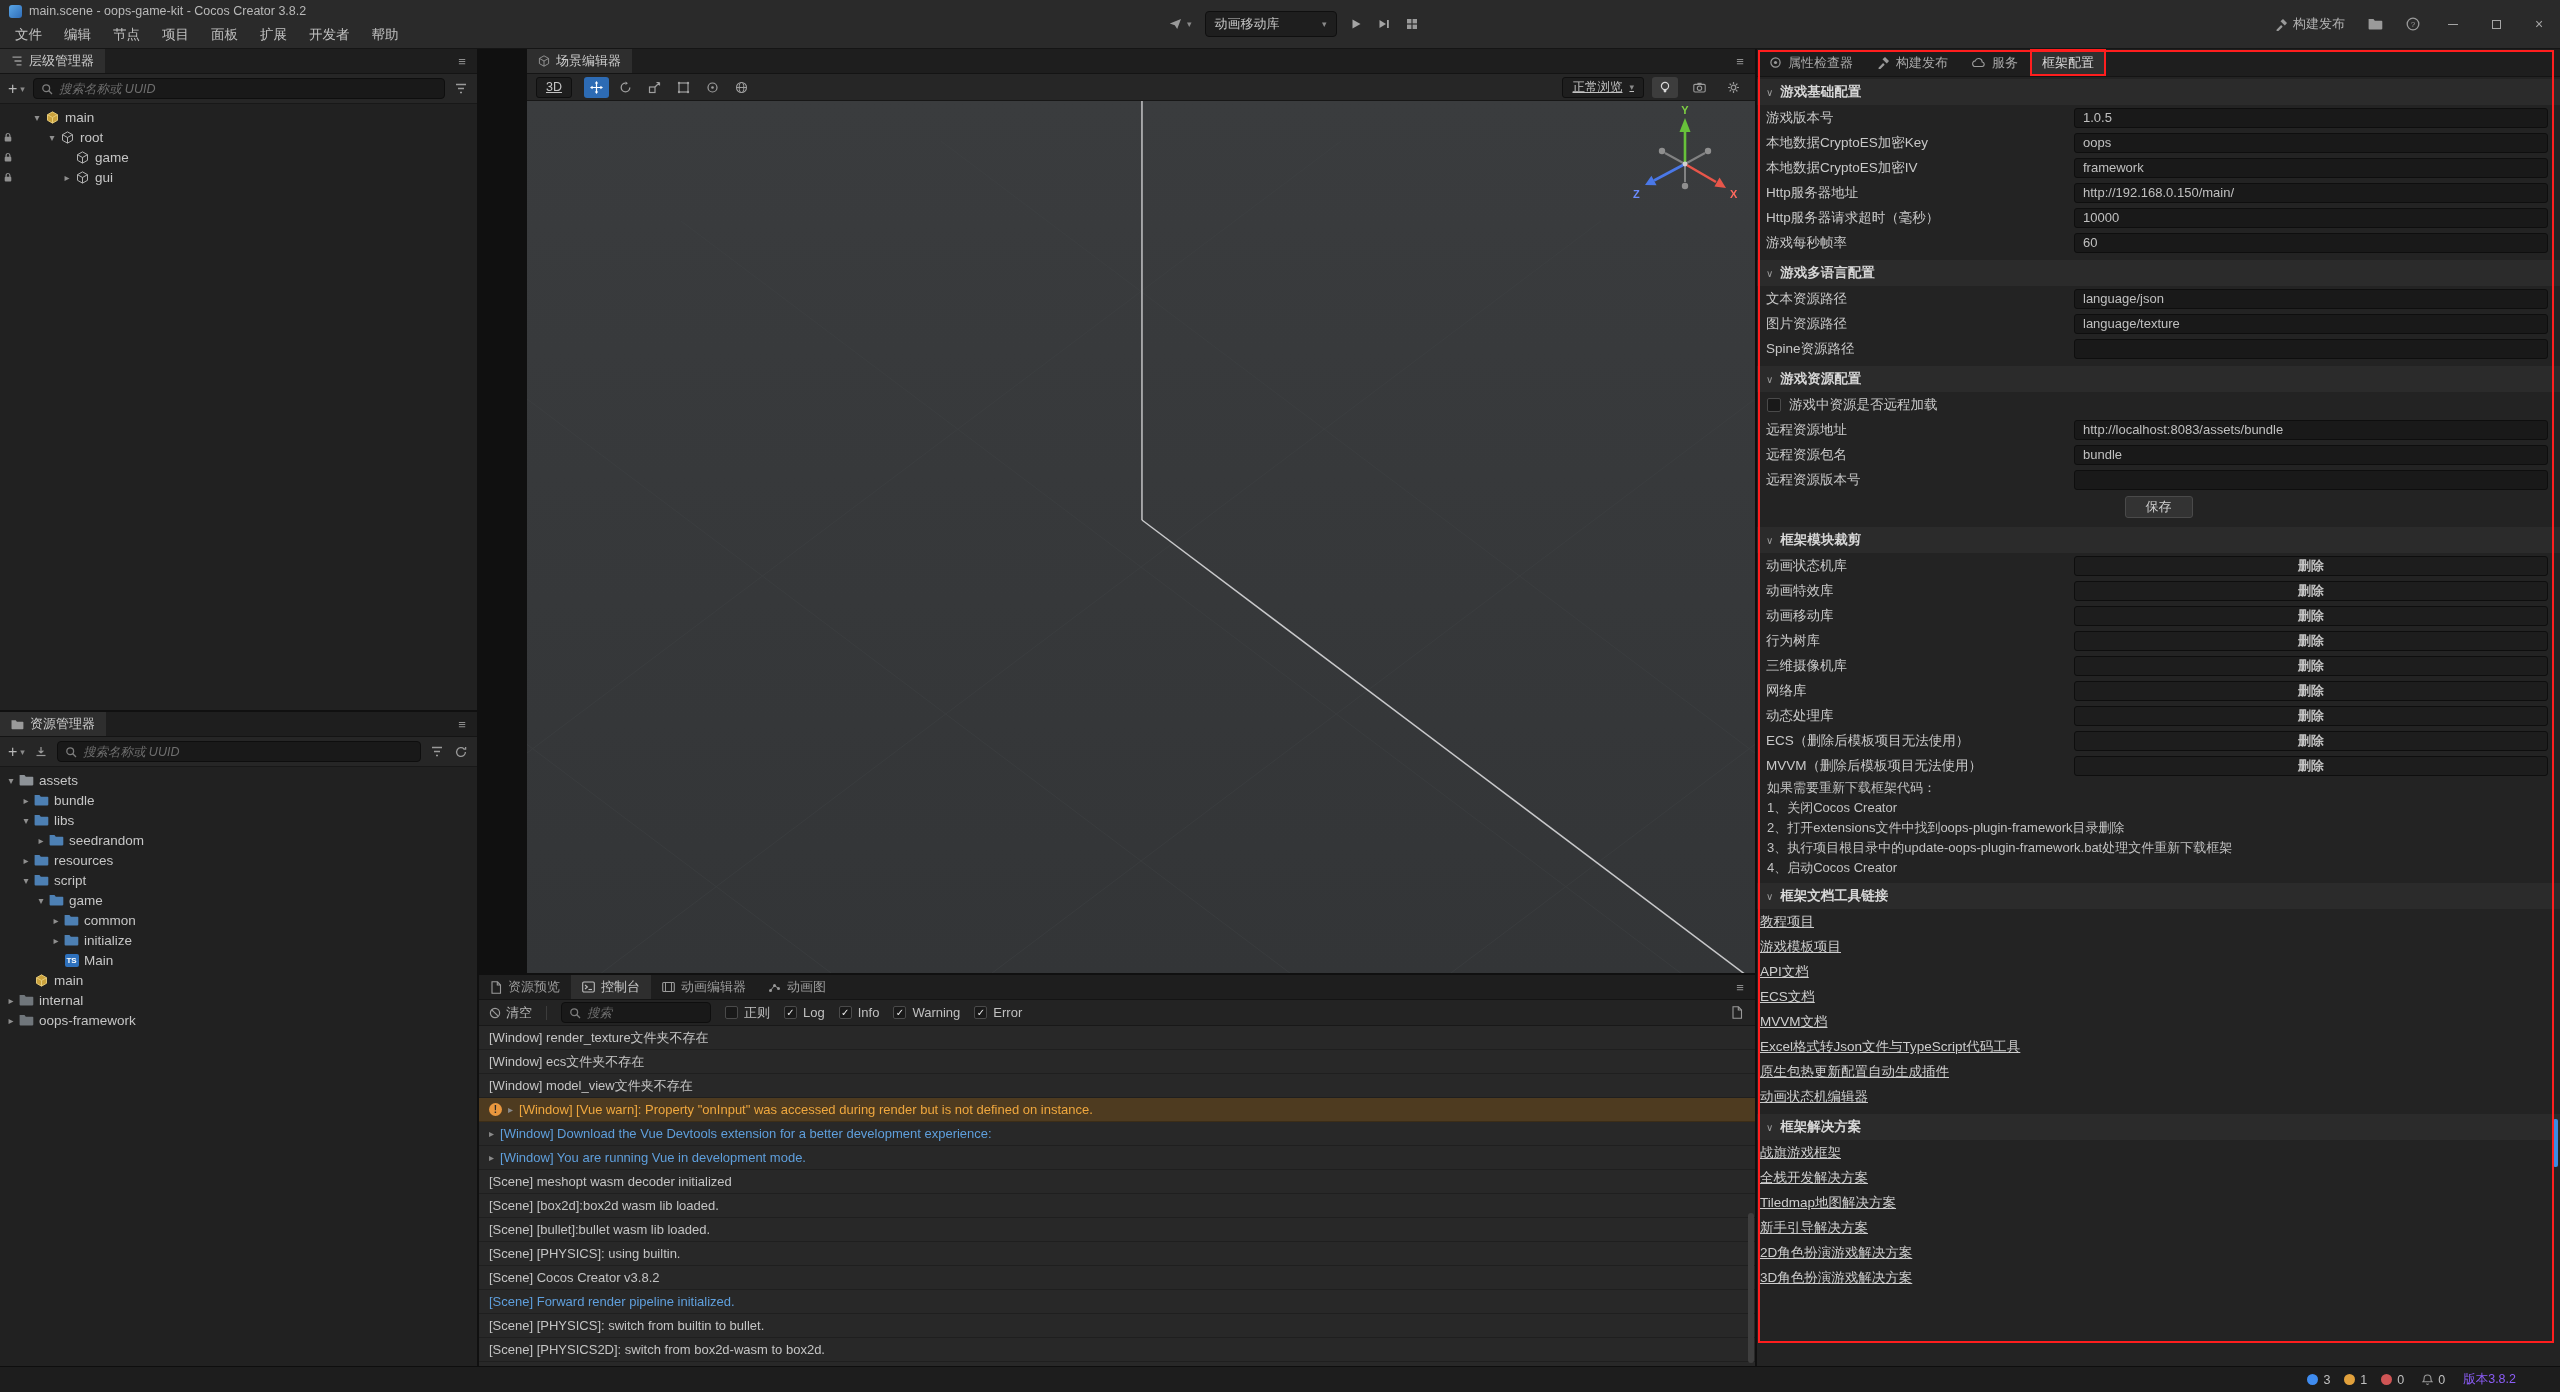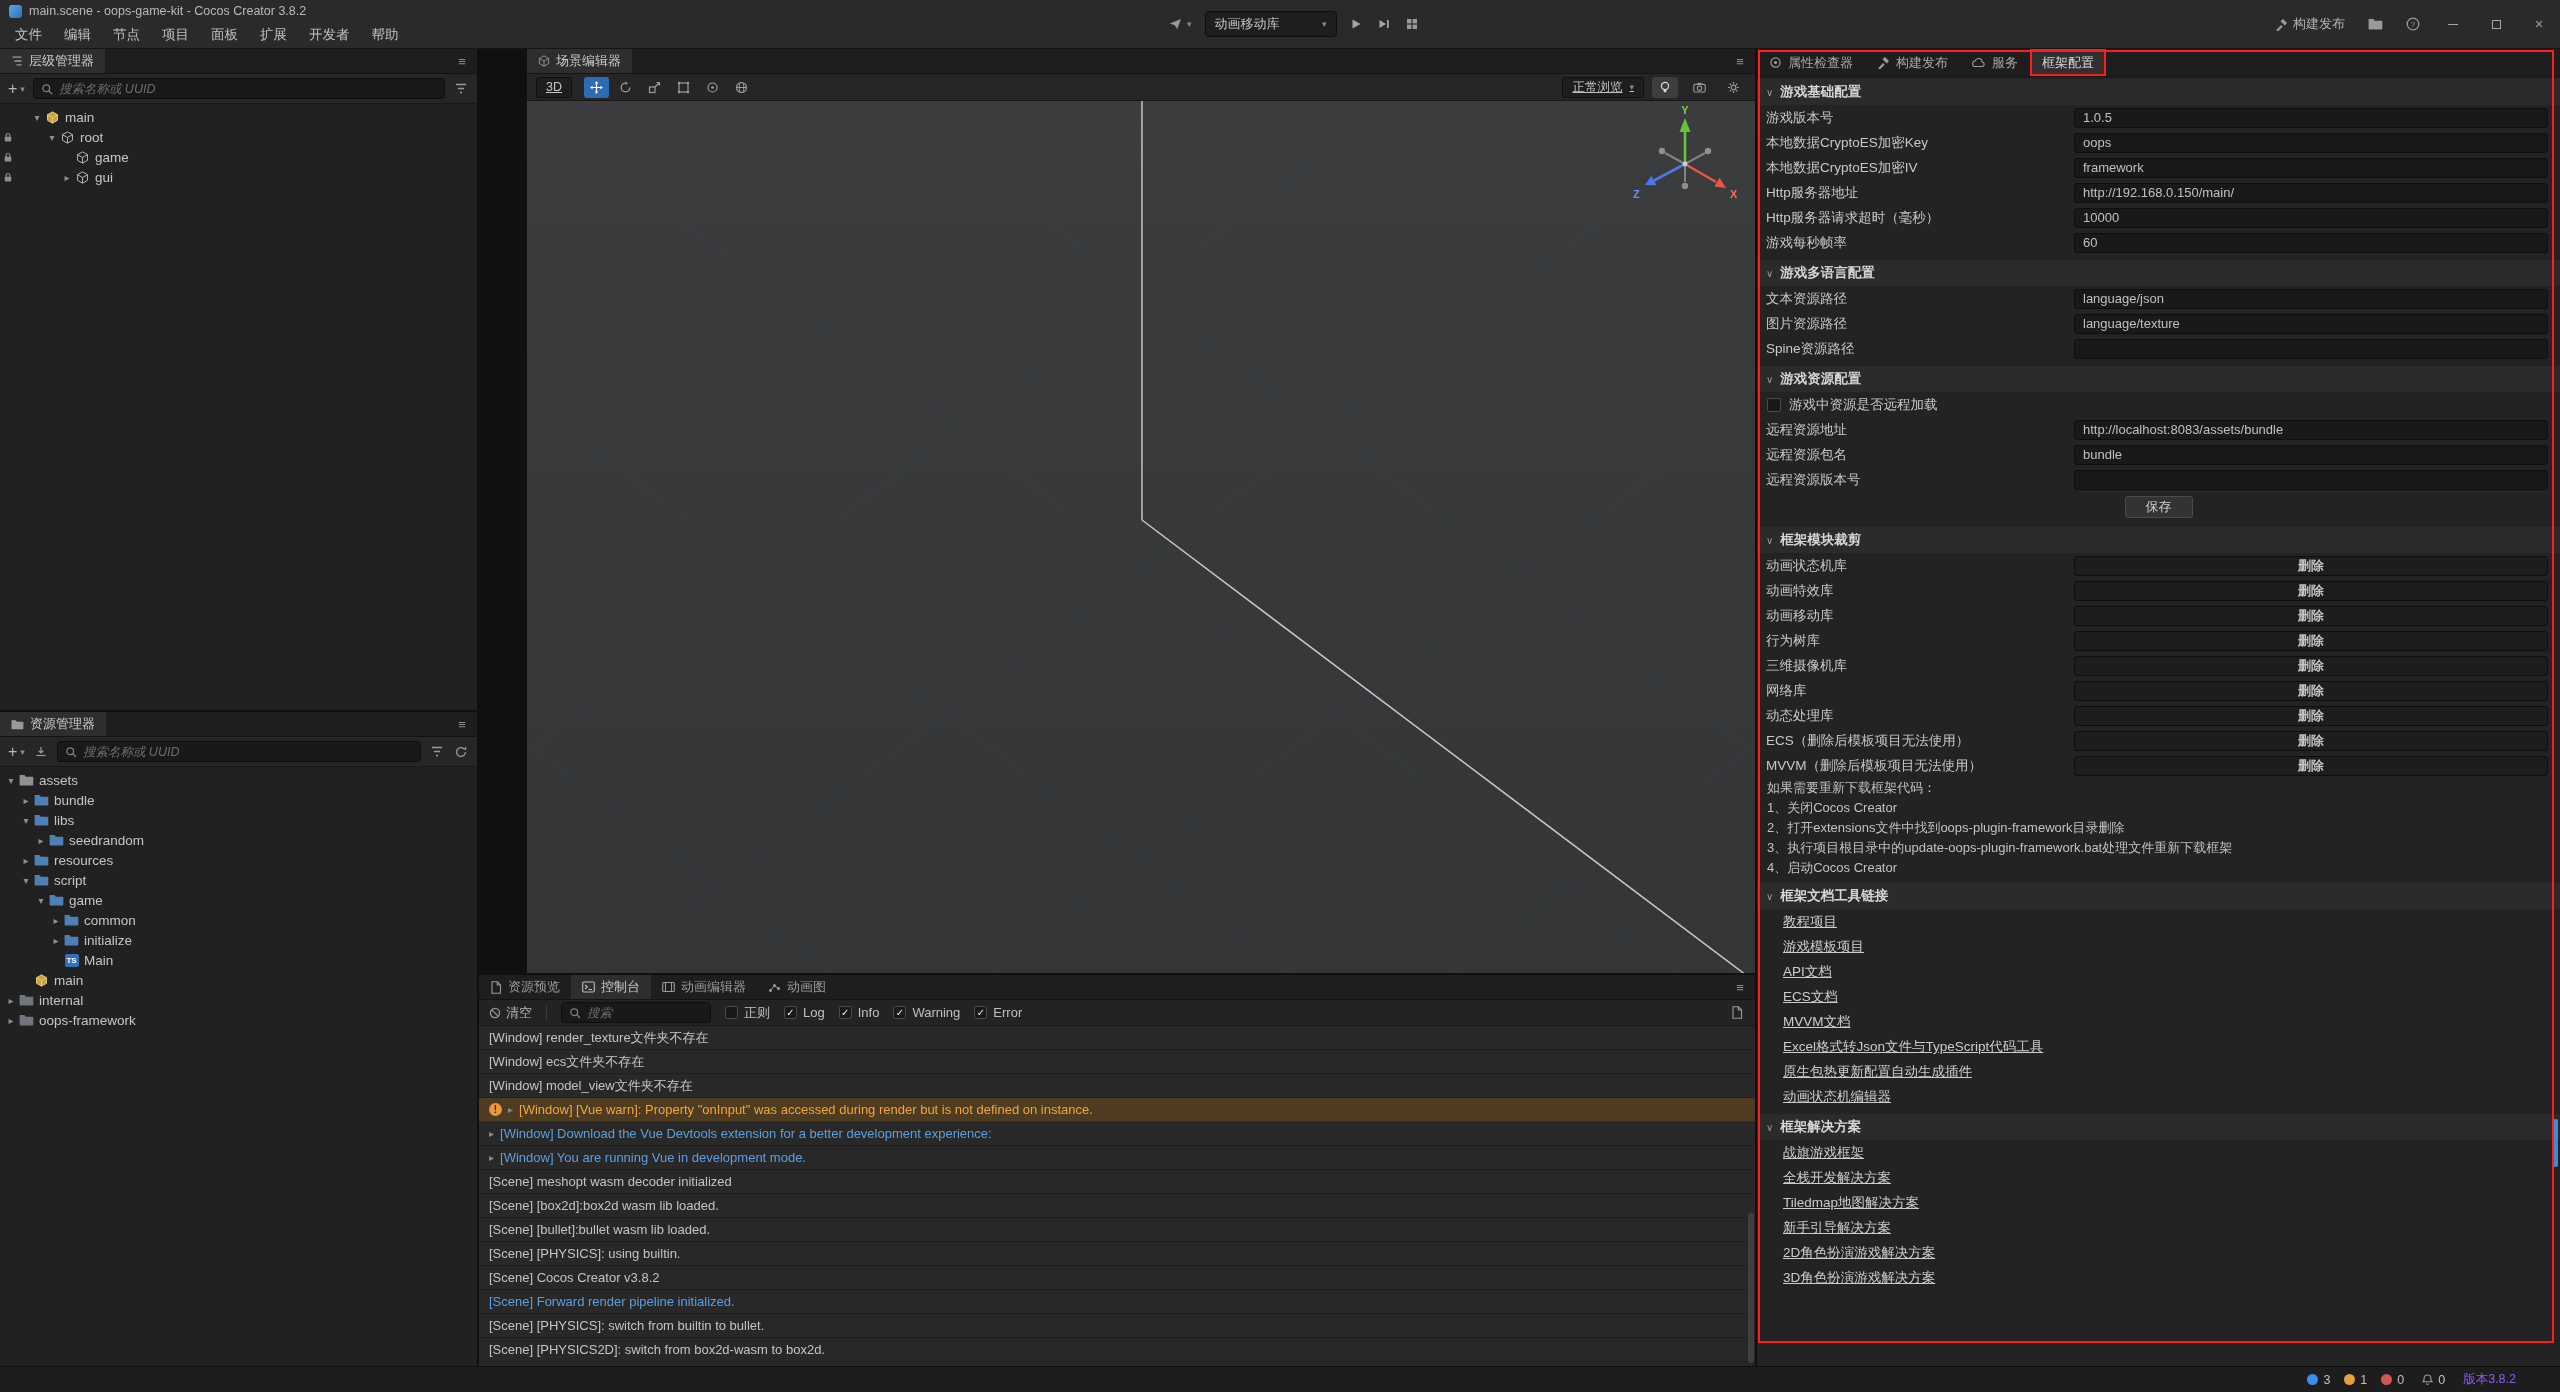--- a/index.html
+++ b/index.html
@@ -107,7 +107,7 @@
   .btn-row{height:30px;display:flex;align-items:center;justify-content:center;}
   .save-btn{height:22px;padding:0 20px;background:#333333;border:1px solid #4a4a4a;border-radius:3px;color:#d0d0d0;font-size:13px;font-family:inherit;}
   .note-row{height:20px;line-height:20px;padding-left:10px;font-size:13px;color:#c2c2c2;white-space:nowrap;}
-  .link-row{display:block;height:25px;line-height:25px;margin-left:26px;font-size:13.5px;color:#cdcdcd;text-decoration:underline;width:max-content;cursor:pointer;}
+  .link-row{display:block;height:25px;line-height:25px;margin-left:3px;font-size:13.5px;color:#cdcdcd;text-decoration:underline;width:max-content;cursor:pointer;}
   #insp-scrollthumb{position:absolute;right:2px;top:1070px;width:5px;height:48px;background:#3e8ce0;border-radius:2px;z-index:70;}
   #annot-panel{position:absolute;left:1px;top:1px;width:796px;height:1293px;border:2.5px solid #ff1e1e;z-index:80;pointer-events:none;}
 

